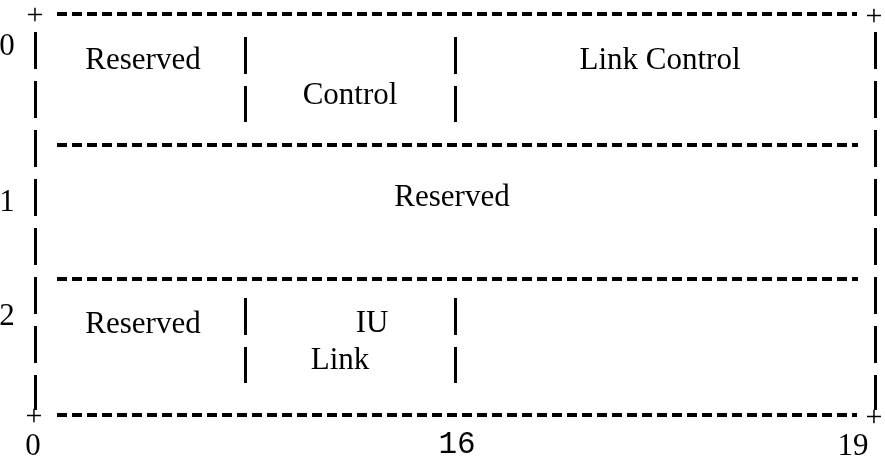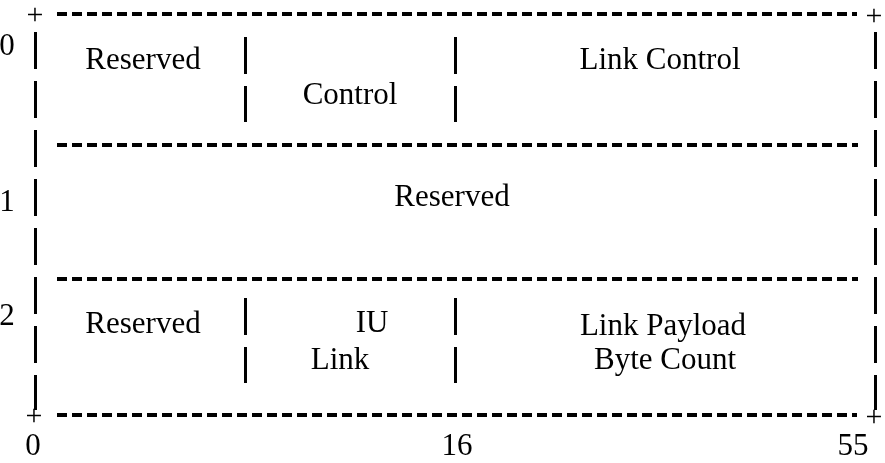--- a/index.html
+++ b/index.html
@@ -88,7 +88,6 @@
   <span class="txt" style="left:143px; top:322px;">Reserved</span>
   <span class="txt" style="left:340px; top:321px;margin-left:32px;">IU</span>
   <span class="txt" style="left:340px; top:358px;">Link</span>
-  <span class="txt" style="left:663px; top:324px;">Link Payload</span>
   <span class="txt" style="left:665px; top:358px;">Byte Count</span>
 
   <span class="txt" style="left:33px;  top:444px;">0</span>

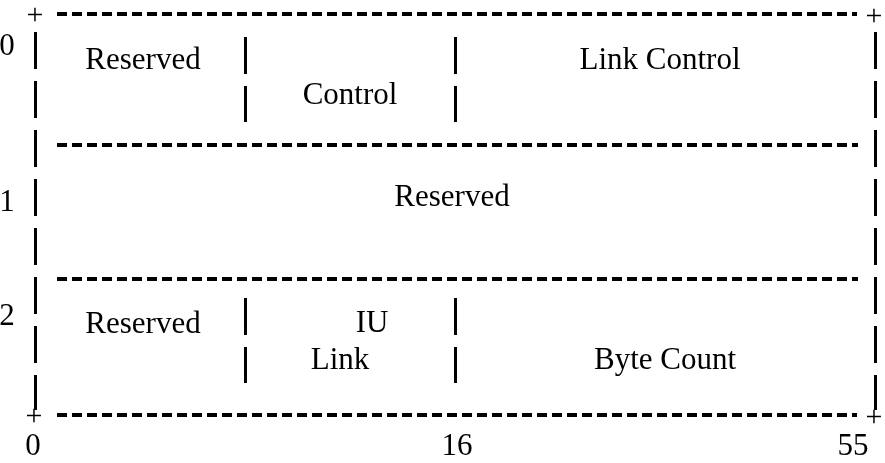--- a/index.html
+++ b/index.html
@@ -88,7 +88,6 @@
   <span class="txt" style="left:143px; top:322px;">Reserved</span>
   <span class="txt" style="left:340px; top:321px;margin-left:32px;">IU</span>
   <span class="txt" style="left:340px; top:358px;">Link</span>
-  <span class="txt" style="left:665px; top:358px;">Byte Count</span>
 
   <span class="txt" style="left:33px;  top:444px;">0</span>
   <span class="txt" style="left:457px; top:444px;">16</span>

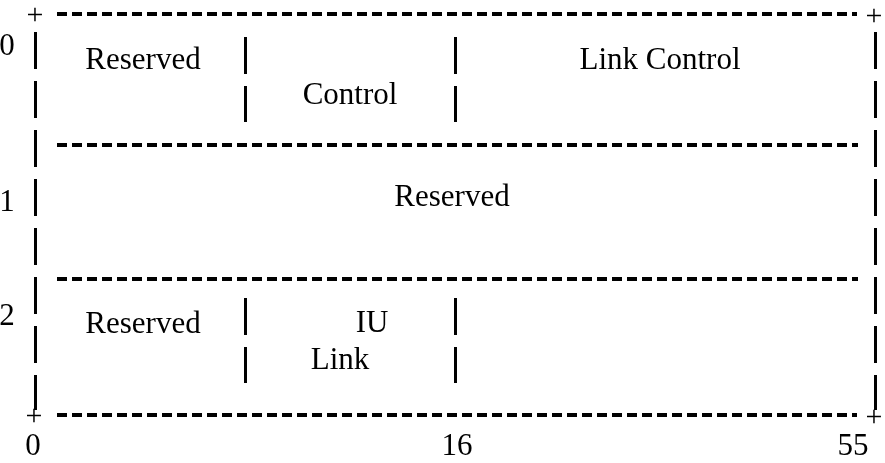--- a/index.html
+++ b/index.html
@@ -90,7 +90,7 @@
   <span class="txt" style="left:340px; top:358px;">Link</span>
 
   <span class="txt" style="left:33px;  top:444px;">0</span>
-  <span class="txt" style="left:457px; top:444px;">16</span>
+  <span class="txt" style="left:457px; top:444px;font-family:Liberation Mono, monospace;">16</span>
   <span class="txt" style="left:853px; top:444px;">55</span>
 
 </div>

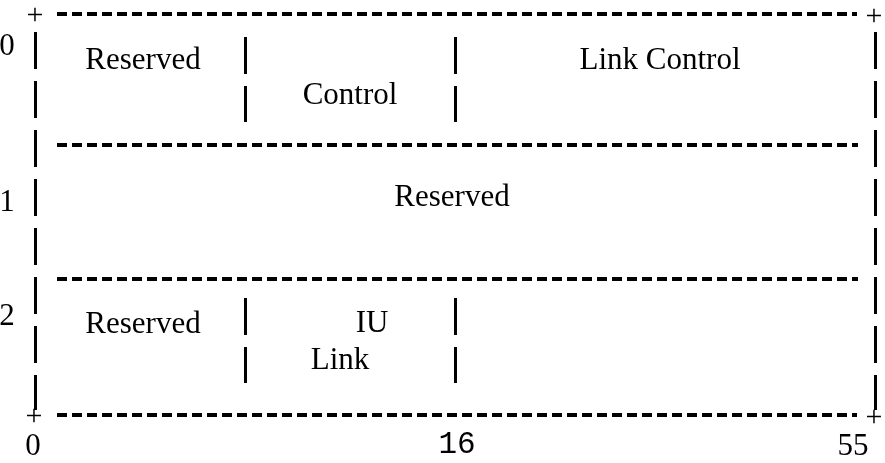--- a/index.html
+++ b/index.html
@@ -91,7 +91,7 @@
 
   <span class="txt" style="left:33px;  top:444px;">0</span>
   <span class="txt" style="left:457px; top:444px;font-family:Liberation Mono, monospace;">16</span>
-  <span class="txt" style="left:853px; top:444px;">55</span>
+  <span class="txt" style="left:853px; top:444px;">19</span>
 
 </div>
 

